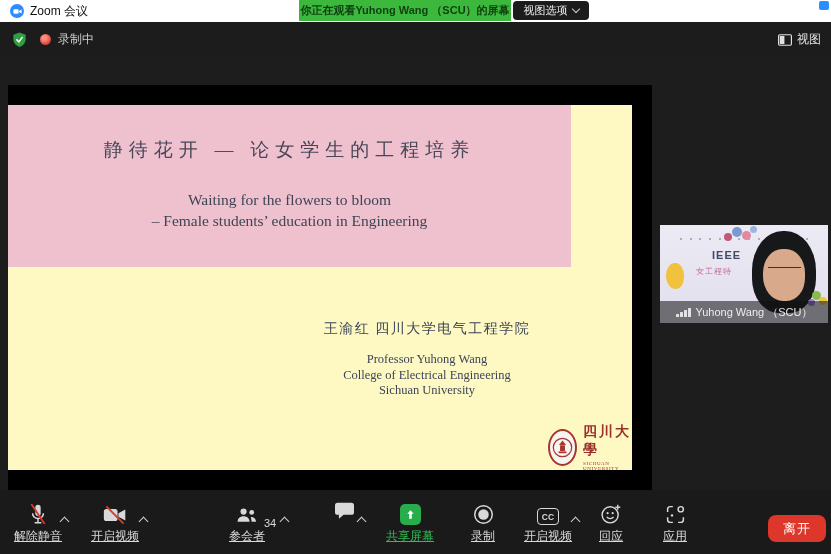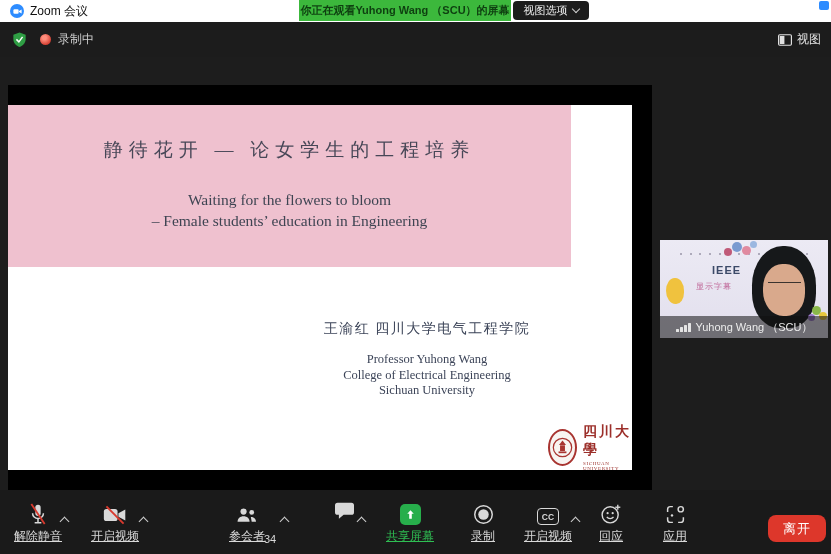--- a/index.html
+++ b/index.html
@@ -35,7 +35,7 @@
   
   .content { left:0; top:57px; width:831px; height:433px; background:#1d1d1d; }
   .shared-screen { left:8px; top:28px; width:644px; height:405px; background:#000; }
-  .slide { left:0; top:20px; width:624px; height:365px; background:#ffffff;
+  .slide { left:0; top:20px; width:624px; height:365px; background:#fef9c3;
            font-family:"Liberation Serif","DejaVu Serif",serif; color:#3e4456;padding-left:30px; }
   .pink-box { left:0; top:0; width:563px; height:162px; background:#efc1cf; }
   .slide-title-zh { left:0; top:32px; width:563px; text-align:center; font-size:19px;

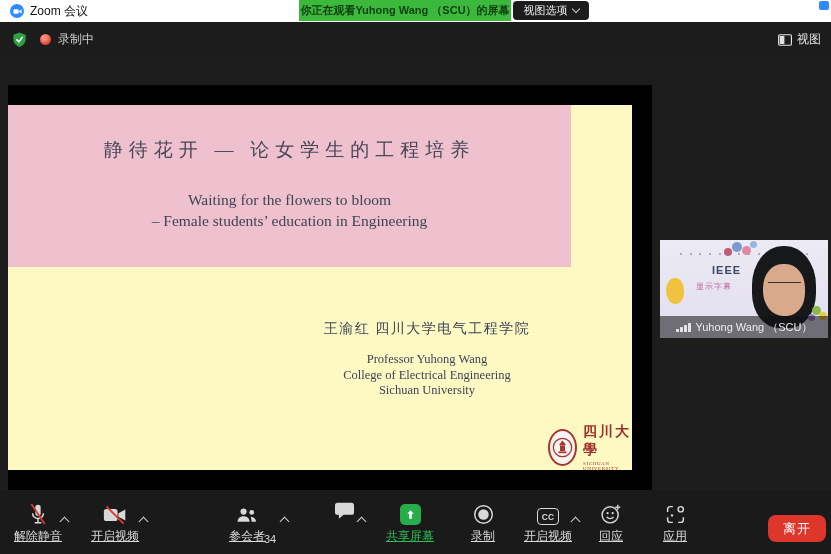--- a/index.html
+++ b/index.html
@@ -53,7 +53,7 @@
   .scu-en { font-size:5px; color:#9c2f2a; letter-spacing:0.6px; margin-top:2px; }
 
   
-  .video-thumb { left:660px; top:183px; width:168px; height:98px;
+  .video-thumb { left:660px; top:168px; width:168px; height:98px;
                  background:linear-gradient(#eceaf4,#e2dfed); overflow:hidden; }
   .flower { border-radius:50%; position:absolute; }
   .dot-row { position:absolute; top:13px; left:20px; width:128px; display:flex;

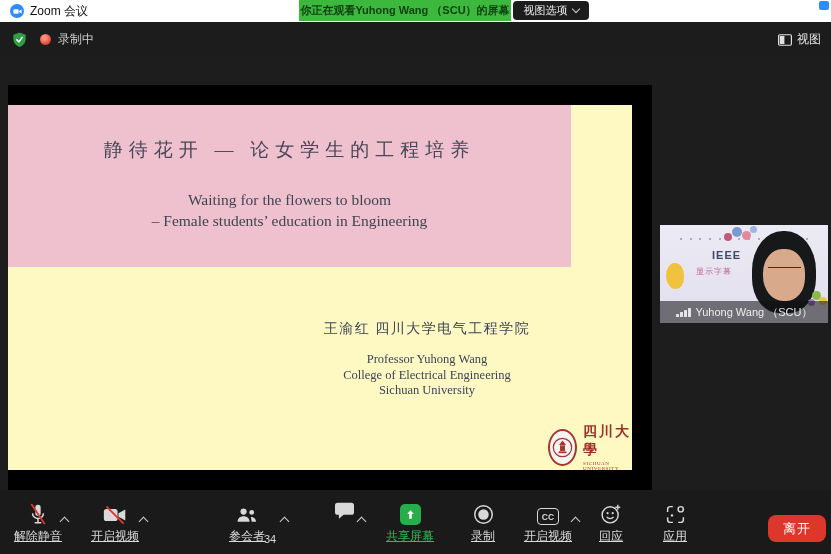--- a/index.html
+++ b/index.html
@@ -184,7 +184,7 @@
       <div class="flower" style="left:64px; top:8px; width:8px; height:8px; background:#c05a78;"></div>
       <div class="flower" style="left:90px; top:1px; width:7px; height:7px; background:#9bb7e0;"></div>
       <div class="abs ieee-text">IEEE</div>
-      <div class="abs thumb-sub" style="left:36px;">显示字幕</div>
+      <div class="abs thumb-sub" style="left:36px;">女工程特</div>
       <div class="abs thumb-sub" style="left:148px;">会</div>
       <div class="abs yellow-blob"></div>
       <div class="abs hair"></div>

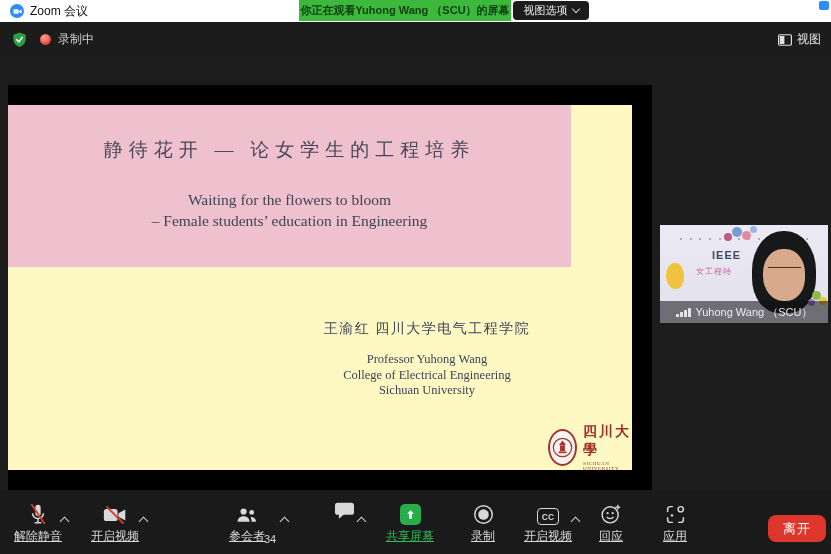--- a/index.html
+++ b/index.html
@@ -243,7 +243,7 @@
         </svg>
       </div>
       <div class="tb-label">参会者</div>
-      <span class="count-badge" style="left:49px;margin-top:16px;">34</span>
+      <span class="count-badge" style="left:49px;">34</span>
     </div>
     <span class="chev-up" style="left:281px;"></span>
 

